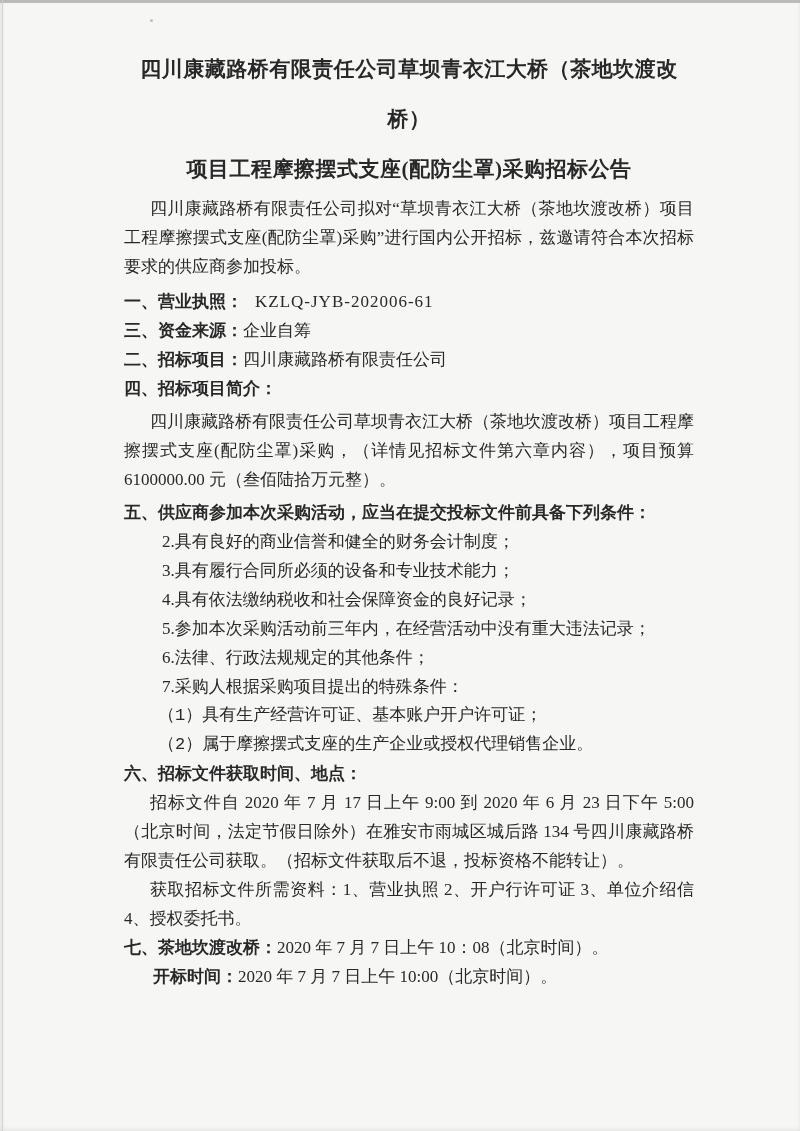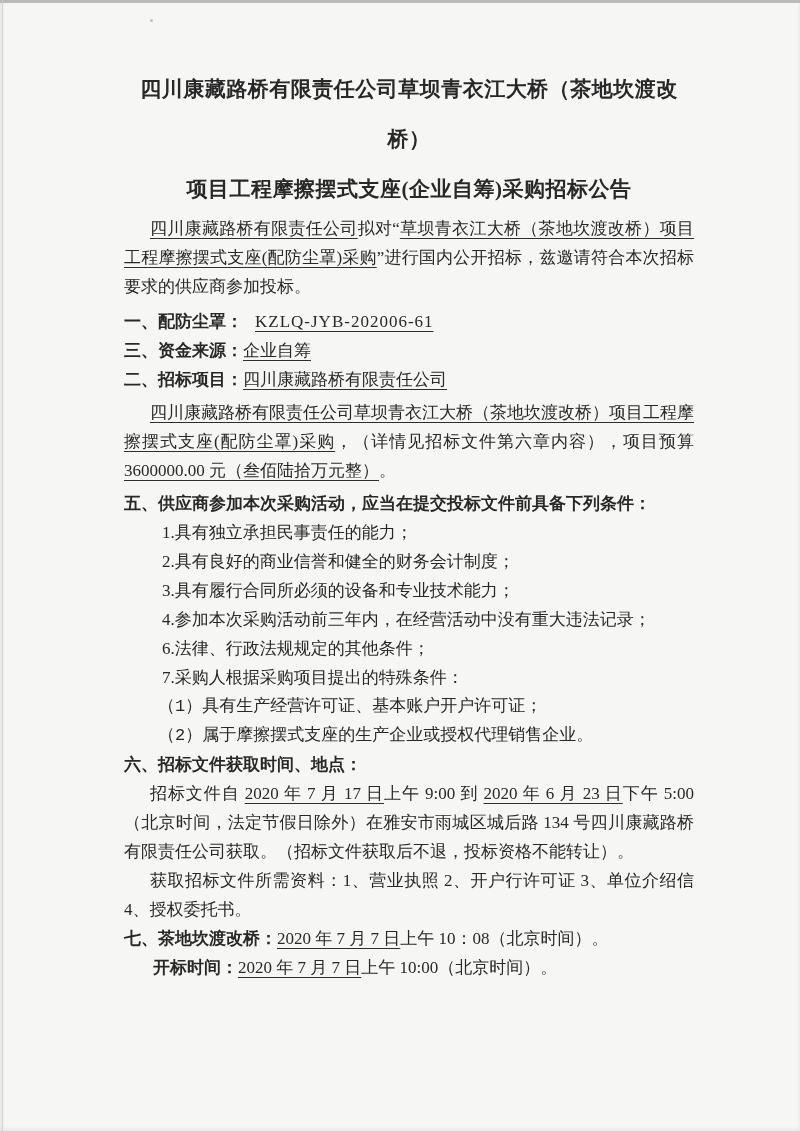--- a/index.html
+++ b/index.html
@@ -32,7 +32,7 @@
     position:absolute;left:124px;top:0;width:570px;
   }
   .doc-title{
-    margin:0;padding-top:64px;
+    margin:0;padding-top:44px;
     font-size:21px;line-height:50px;
     font-weight:700;text-align:center;
     letter-spacing:.5px;

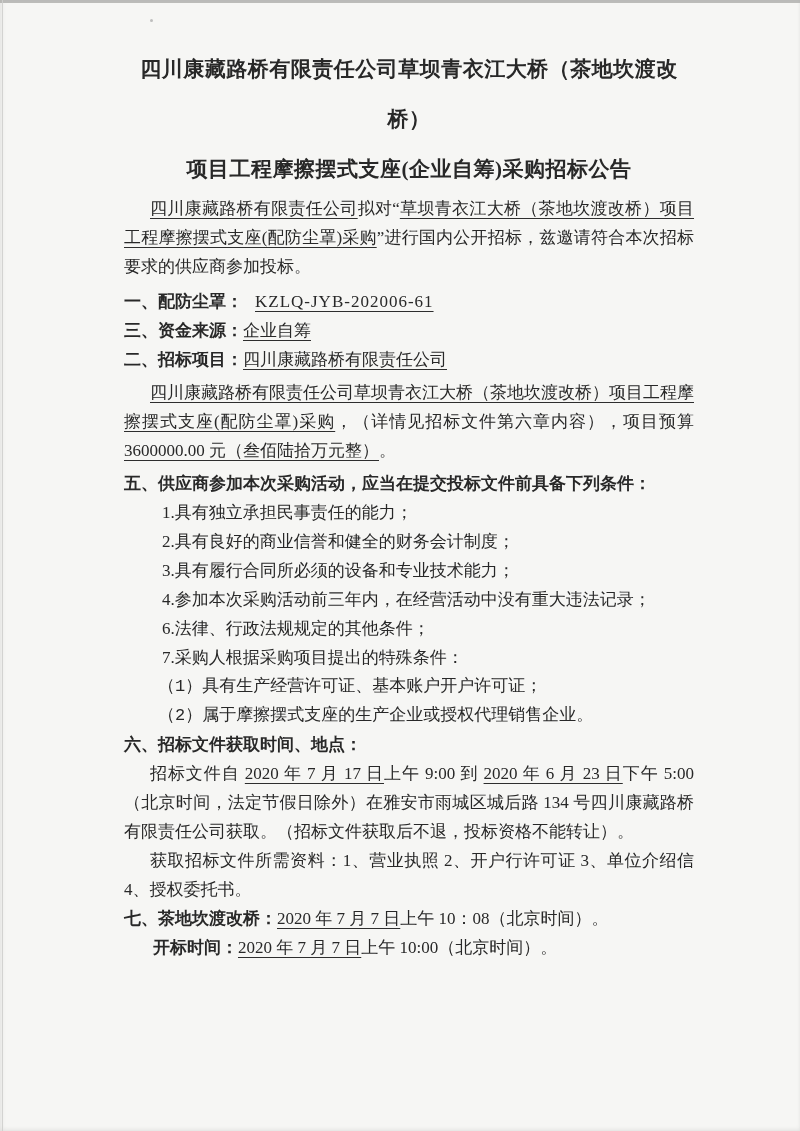--- a/index.html
+++ b/index.html
@@ -70,7 +70,7 @@
 
     <h1 class="doc-title">
       <span class="title-line">四川康藏路桥有限责任公司草坝青衣江大桥（茶地坎渡改桥）</span>
-      <span class="title-line">项目工程摩擦摆式支座(企业自筹)采购招标公告</span>
+      <span class="title-line">项目工程摩擦摆式支座(配防尘罩)采购招标公告</span>
     </h1>
 
     <p class="para indent"><span class="u">四川康藏路桥有限责任公司</span><span>拟对“</span><span class="u">草坝青衣江大桥（茶地坎渡改桥）项目工程摩擦摆式支座(配防尘罩)采购</span><span>”进行国内公开招标，兹邀请符合本次招标要求的供应商参加投标。</span></p>

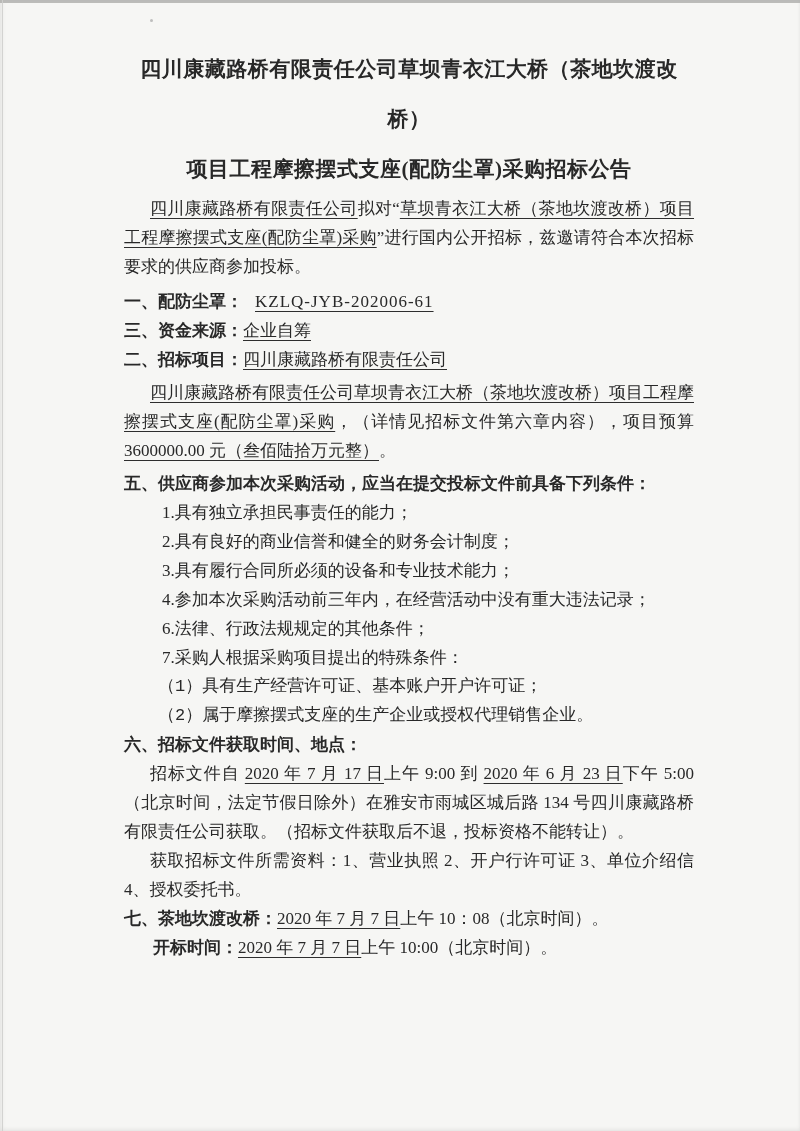--- a/index.html
+++ b/index.html
@@ -46,7 +46,6 @@
   .row{font-size:17px;line-height:29px;}
   .b{font-weight:700;}
   .u{
-    text-decoration:underline;
     text-underline-offset:4px;
     text-decoration-thickness:1px;
     text-decoration-color:#2e2e2e;

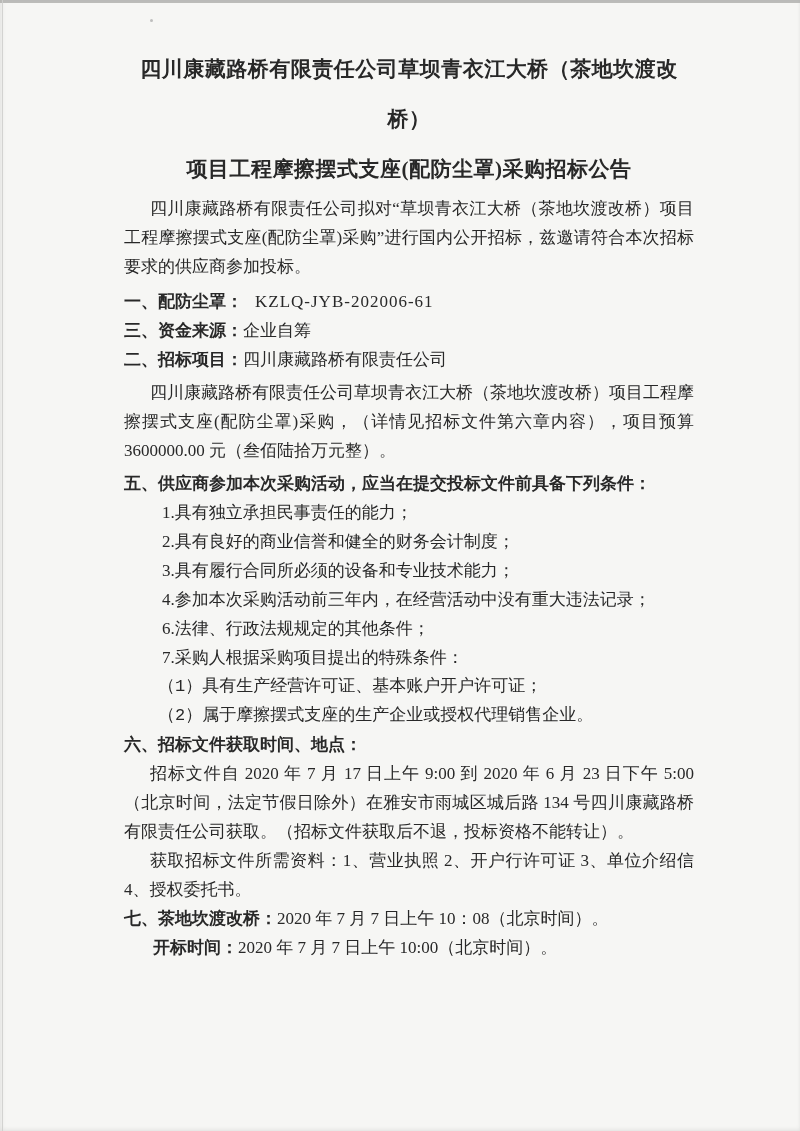--- a/index.html
+++ b/index.html
@@ -74,7 +74,7 @@
 
     <p class="para indent"><span class="u">四川康藏路桥有限责任公司</span><span>拟对“</span><span class="u">草坝青衣江大桥（茶地坎渡改桥）项目工程摩擦摆式支座(配防尘罩)采购</span><span>”进行国内公开招标，兹邀请符合本次招标要求的供应商参加投标。</span></p>
 
-    <div class="row mt6"><span class="b">一、配防尘罩：</span><span class="u num-val">KZLQ-JYB-202006-61</span></div>
+    <div class="row mt6"><span class="b">一、营业执照：</span><span class="u num-val">KZLQ-JYB-202006-61</span></div>
 
     <div class="row"><span class="b">三、资金来源：</span><span class="u">企业自筹</span></div>
 

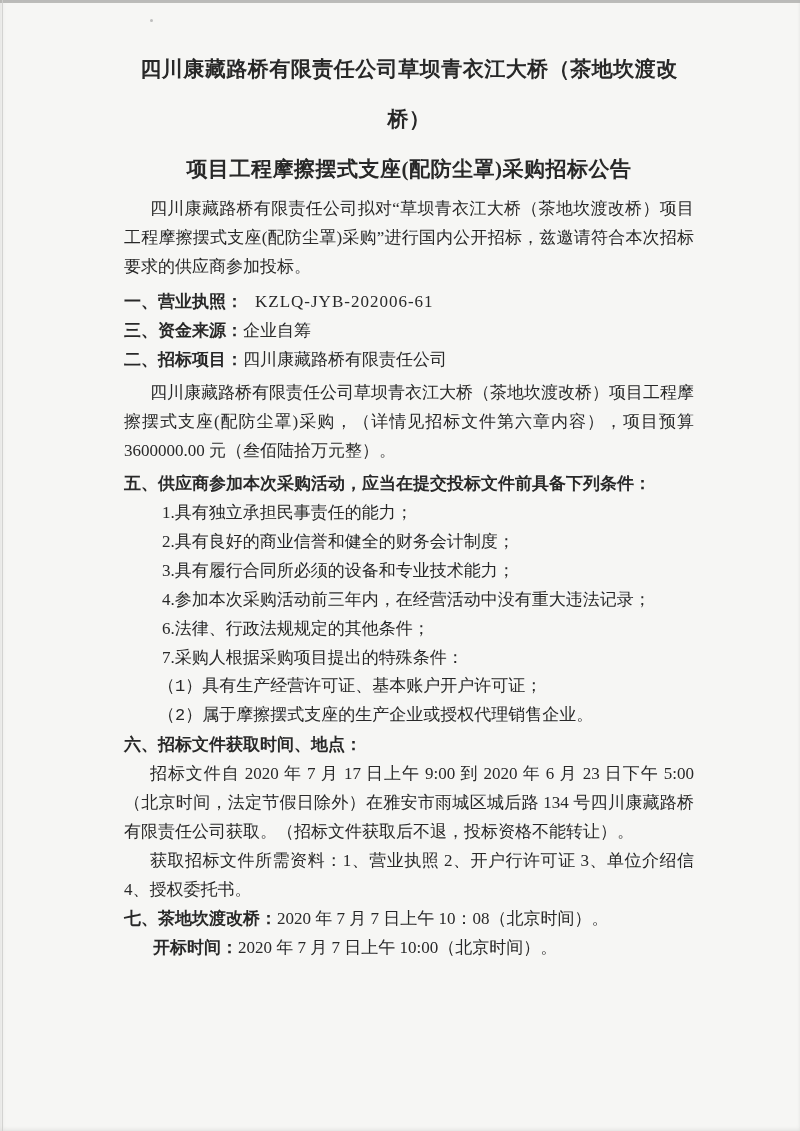--- a/index.html
+++ b/index.html
@@ -80,6 +80,7 @@
 
     <div class="row"><span class="b">二、招标项目：</span><span class="u">四川康藏路桥有限责任公司</span></div>
 
+    <div class="row b">四、招标项目简介：</div>
 
     <p class="para indent mt4"><span class="u">四川康藏路桥有限责任公司草坝青衣江大桥（茶地坎渡改桥）项目工程摩擦摆式支座(配防尘罩)采购</span><span>，（详情见招标文件第六章内容），项目预算 </span><span class="u">3600000.00 元（叁佰陆拾万元整）</span><span>。</span></p>
 

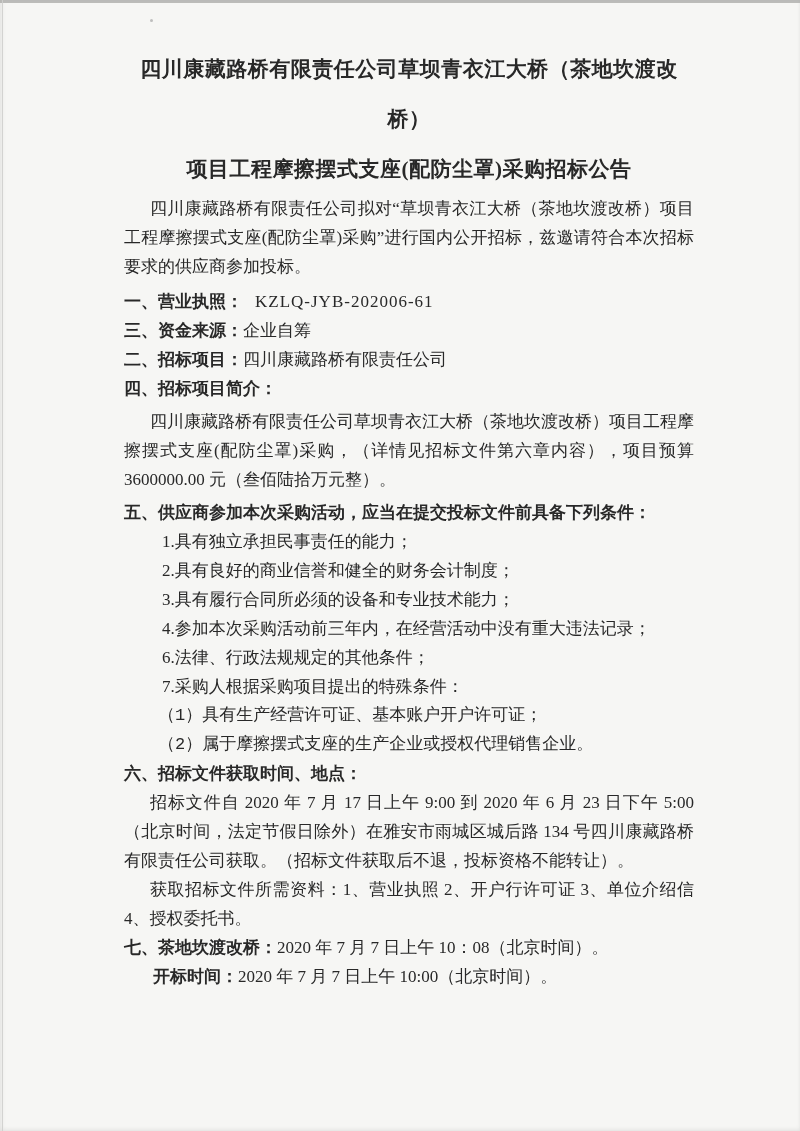--- a/index.html
+++ b/index.html
@@ -82,7 +82,7 @@
 
     <div class="row b">四、招标项目简介：</div>
 
-    <p class="para indent mt4"><span class="u">四川康藏路桥有限责任公司草坝青衣江大桥（茶地坎渡改桥）项目工程摩擦摆式支座(配防尘罩)采购</span><span>，（详情见招标文件第六章内容），项目预算 </span><span class="u">3600000.00 元（叁佰陆拾万元整）</span><span>。</span></p>
+    <p class="para indent mt4"><span class="u">四川康藏路桥有限责任公司草坝青衣江大桥（茶地坎渡改桥）项目工程摩擦摆式支座(配防尘罩)采购</span><span>，（详情见招标文件第六章内容），项目预算 </span><span class="u">6100000.00 元（叁佰陆拾万元整）</span><span>。</span></p>
 
     <div class="row b mt4">五、供应商参加本次采购活动，应当在提交投标文件前具备下列条件：</div>
 

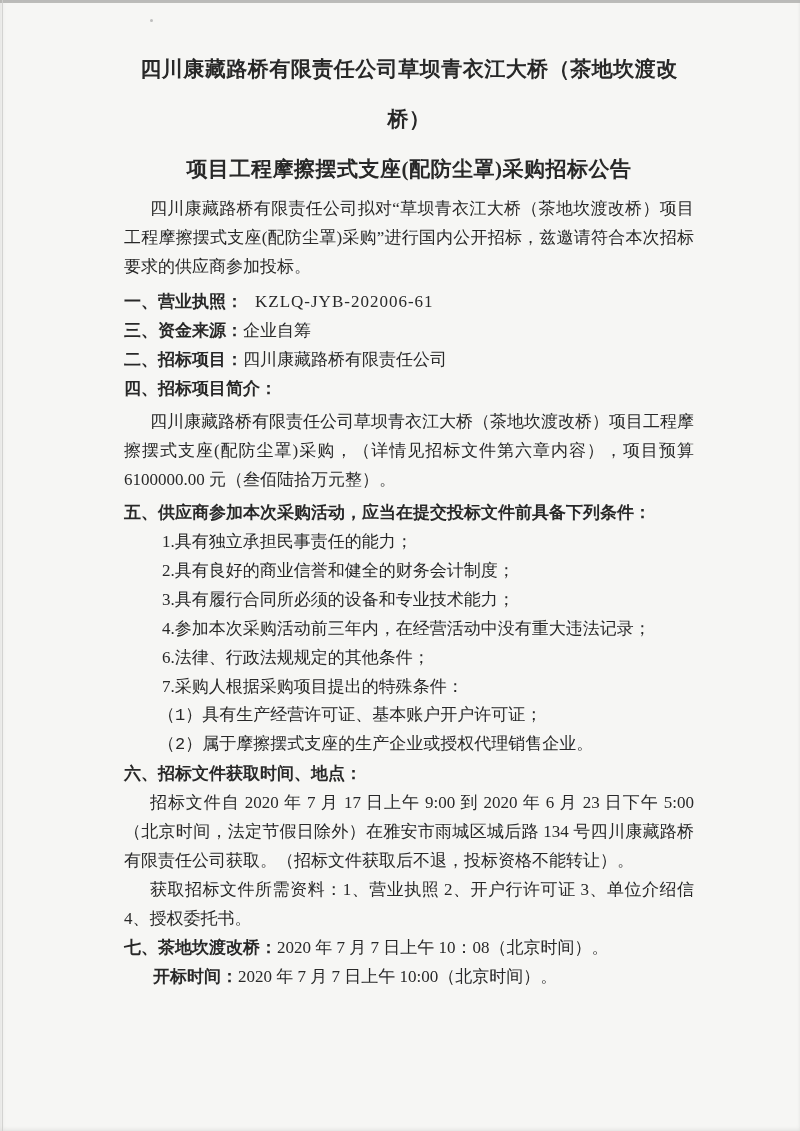--- a/index.html
+++ b/index.html
@@ -86,7 +86,6 @@
 
     <div class="row b mt4">五、供应商参加本次采购活动，应当在提交投标文件前具备下列条件：</div>
 
-    <div class="row sub">1.具有独立承担民事责任的能力；</div>
     <div class="row sub">2.具有良好的商业信誉和健全的财务会计制度；</div>
     <div class="row sub">3.具有履行合同所必须的设备和专业技术能力；</div>
     <div class="row sub">4.参加本次采购活动前三年内，在经营活动中没有重大违法记录；</div>

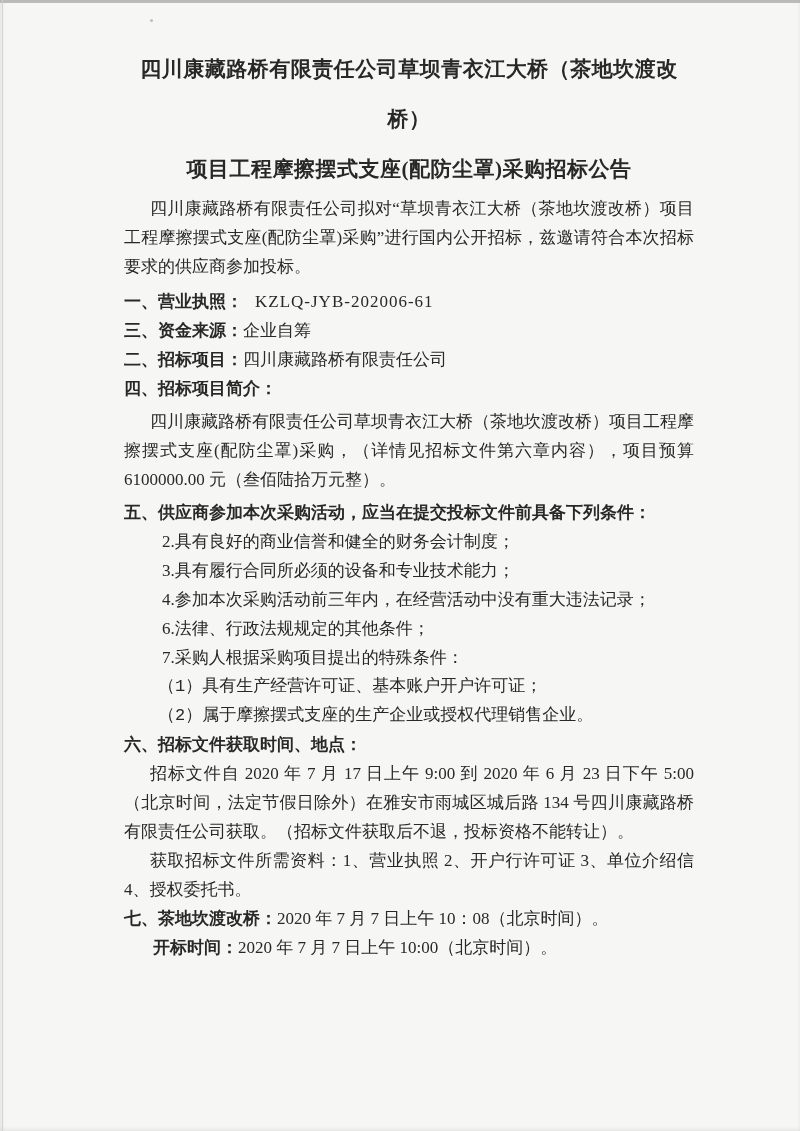--- a/index.html
+++ b/index.html
@@ -88,6 +88,7 @@
 
     <div class="row sub">2.具有良好的商业信誉和健全的财务会计制度；</div>
     <div class="row sub">3.具有履行合同所必须的设备和专业技术能力；</div>
+    <div class="row sub">4.具有依法缴纳税收和社会保障资金的良好记录；</div>
     <div class="row sub">4.参加本次采购活动前三年内，在经营活动中没有重大违法记录；</div>
     <div class="row sub">6.法律、行政法规规定的其他条件；</div>
     <div class="row sub">7.采购人根据采购项目提出的特殊条件：</div>

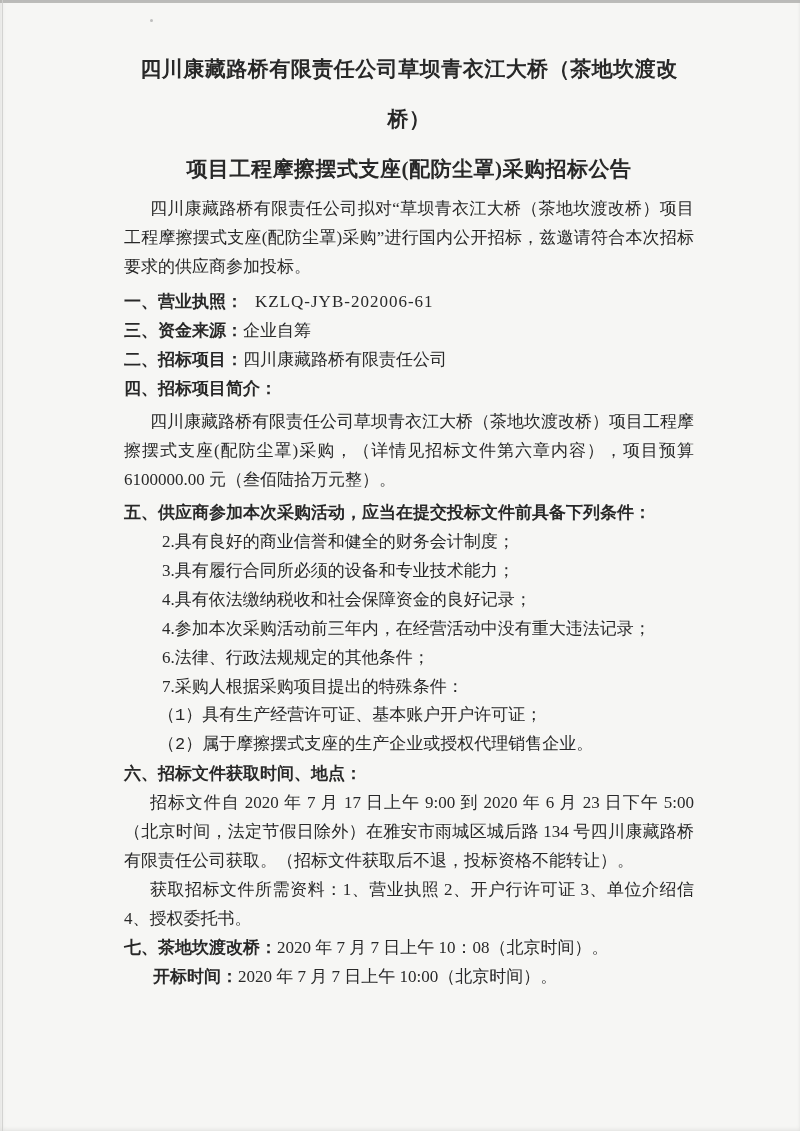--- a/index.html
+++ b/index.html
@@ -89,7 +89,7 @@
     <div class="row sub">2.具有良好的商业信誉和健全的财务会计制度；</div>
     <div class="row sub">3.具有履行合同所必须的设备和专业技术能力；</div>
     <div class="row sub">4.具有依法缴纳税收和社会保障资金的良好记录；</div>
-    <div class="row sub">4.参加本次采购活动前三年内，在经营活动中没有重大违法记录；</div>
+    <div class="row sub">5.参加本次采购活动前三年内，在经营活动中没有重大违法记录；</div>
     <div class="row sub">6.法律、行政法规规定的其他条件；</div>
     <div class="row sub">7.采购人根据采购项目提出的特殊条件：</div>
     <div class="row sub2">（1）具有生产经营许可证、基本账户开户许可证；</div>

